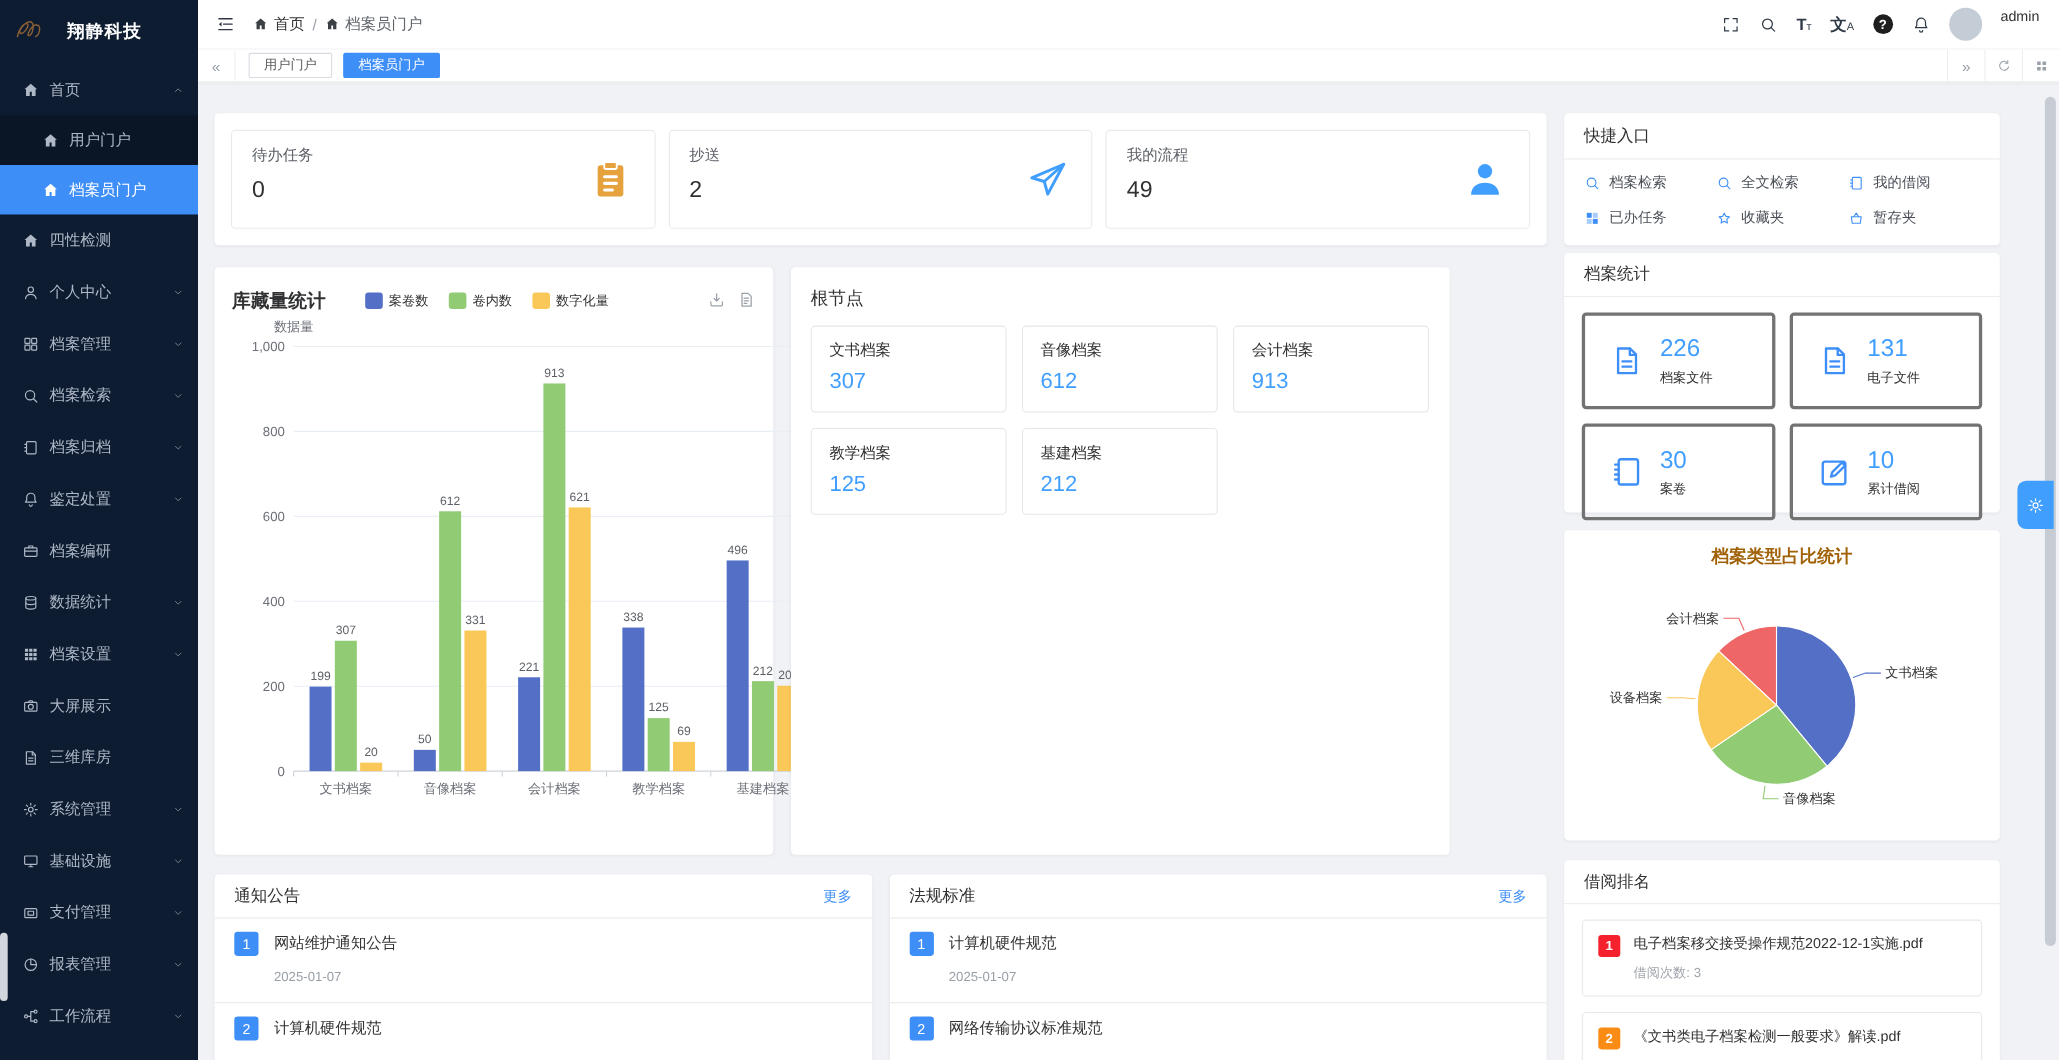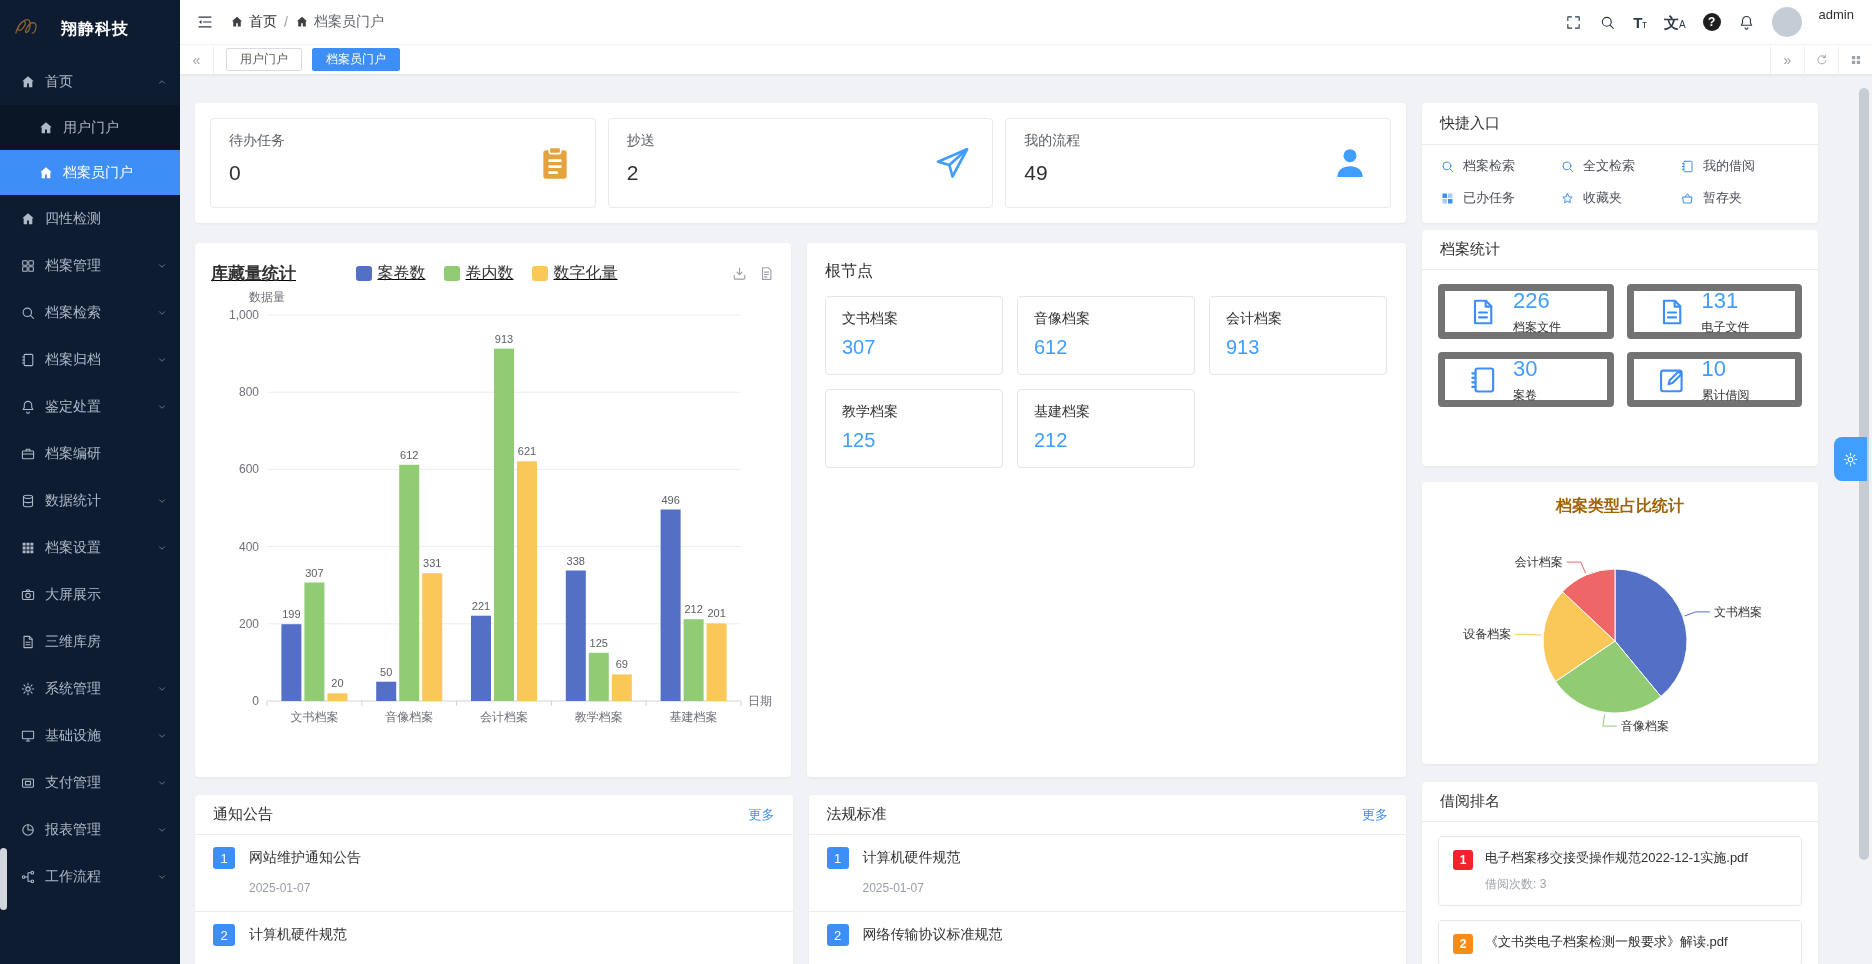--- a/index.html
+++ b/index.html
@@ -175,6 +175,22 @@
             <path fill="currentColor" d="M12 3.2 3.4 10.7h2.1v9.1h5.1v-5.6h2.8v5.6h5.1v-9.1h2.1Z"></path>
           </svg>
           <span>四性检测</span>
+        </div>
+        <div class="mi">
+          <svg class="ic" viewBox="0 0 24 24">
+            <g fill="none" stroke="currentColor" stroke-width="1.6" stroke-linecap="round" stroke-linejoin="round">
+              <circle cx="12" cy="8" r="3.6"></circle>
+              <path d="M4.8 20.2c.6-3.8 3.6-5.7 7.2-5.7s6.6 1.9 7.2 5.7"></path>
+            </g>
+          </svg>
+          <span>个人中心</span>
+          <span class="chev">
+            <svg class="ic" viewBox="0 0 24 24">
+              <g fill="none" stroke="currentColor" stroke-width="1.6" stroke-linecap="round" stroke-linejoin="round">
+                <path d="m7 9.5 5 5 5-5"></path>
+              </g>
+            </svg>
+          </span>
         </div>
         <div class="mi">
           <svg class="ic" viewBox="0 0 24 24">

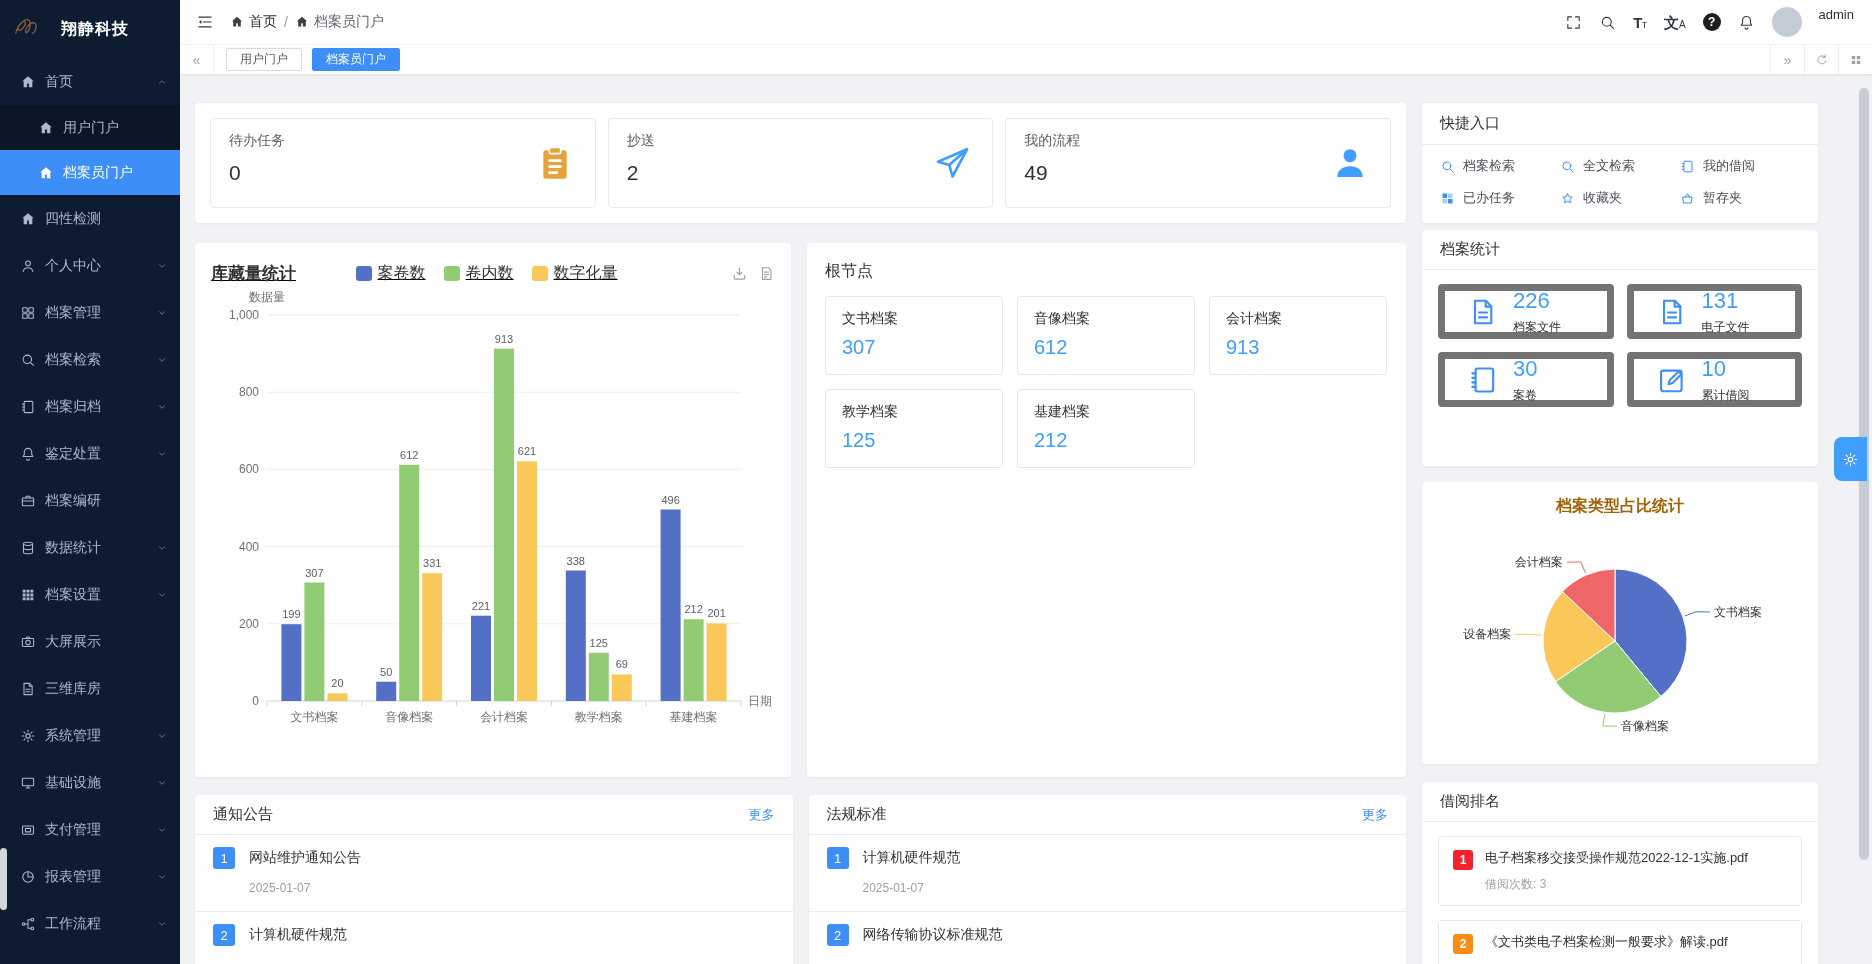--- a/index.html
+++ b/index.html
@@ -71,7 +71,7 @@
 
   
   .charts-row { display:flex; gap:16px; margin-top:20px; height:534px; }
-  .chart-card { width:596px; padding:14px 16px;text-decoration:underline; }
+  .chart-card { width:508px; padding:14px 16px; }
   .chart-head { display:flex; align-items:center; height:32px; }
   .chart-head h3 { font-size:17px; font-weight:bold; color:#303133; }
   .legend { display:flex; gap:18px; margin:0 auto; }

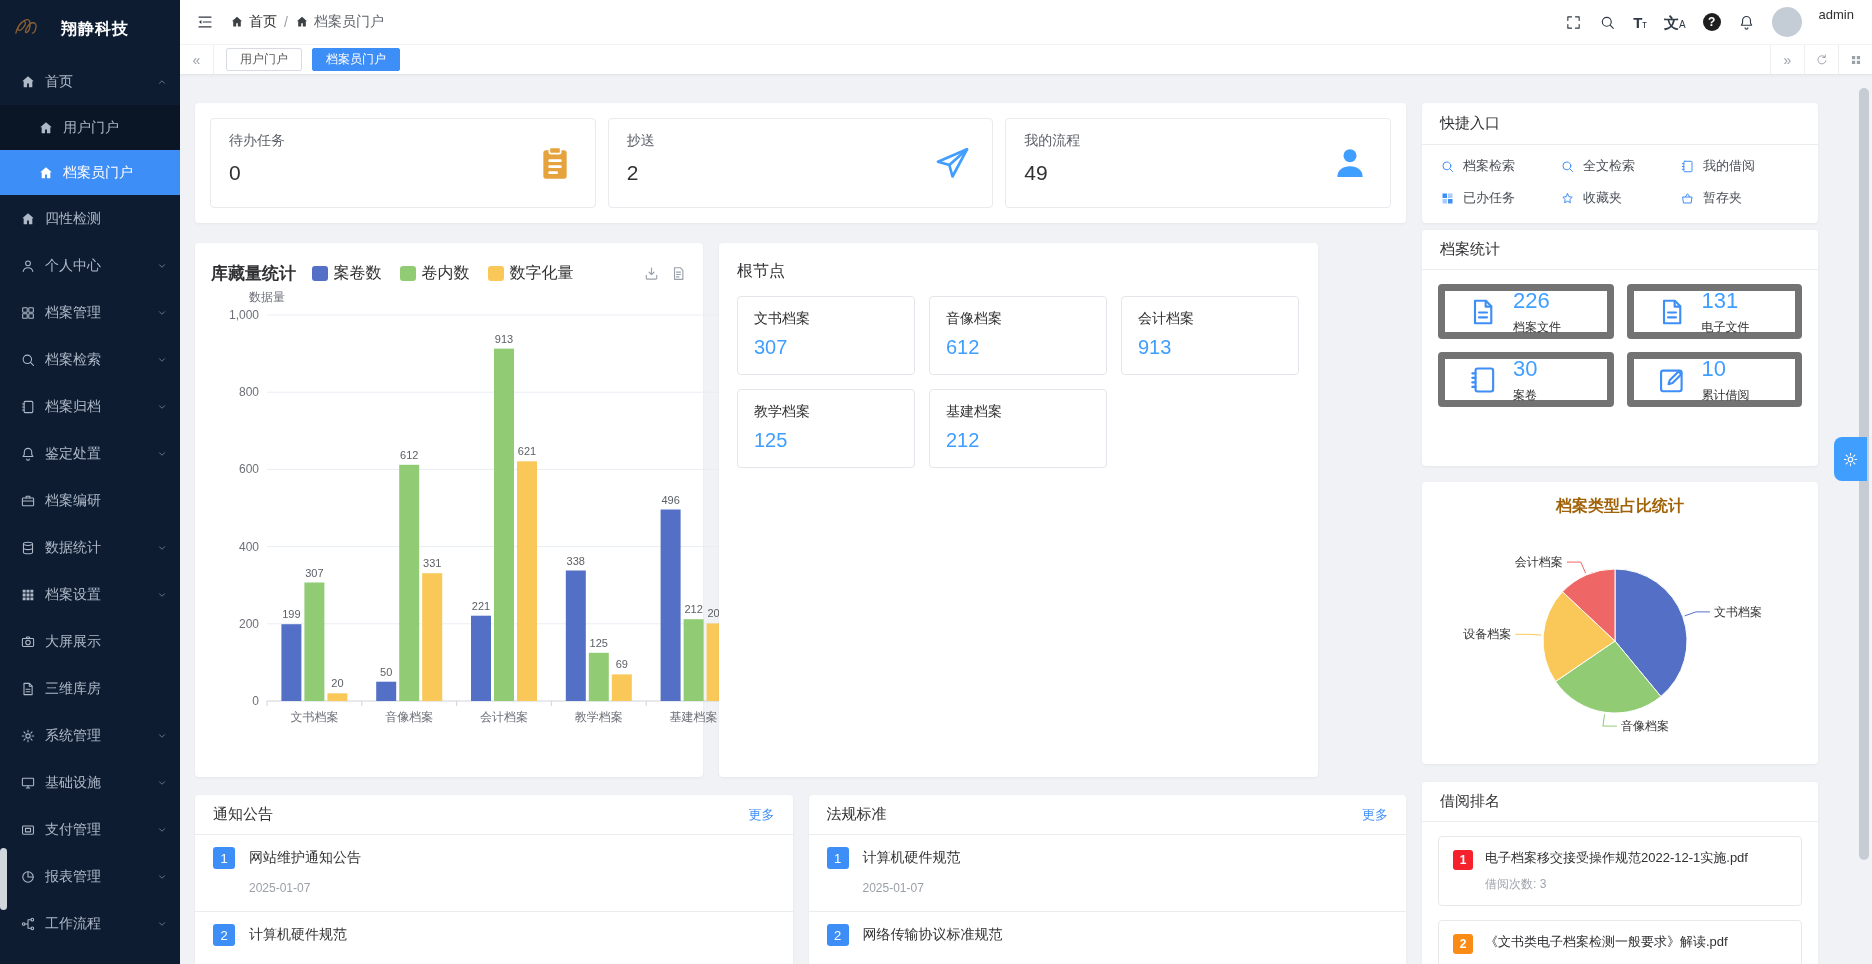--- a/index.html
+++ b/index.html
@@ -75,7 +75,7 @@
   .chart-head { display:flex; align-items:center; height:32px; }
   .chart-head h3 { font-size:17px; font-weight:bold; color:#303133; }
   .legend { display:flex; gap:18px; margin:0 auto; }
-  .legend-item { display:flex; align-items:center; gap:6px; font-size:16px; color:#333; cursor:pointer; }
+  .legend-item { display:flex; align-items:center; gap:6px; font-size:12px; color:#333; cursor:pointer; }
   .legend-swatch { width:16px; height:15px; border-radius:3px; }
   .toolbox { display:flex; gap:10px; color:#9aa0a9; }
   .toolbox .ic { width:17px; height:17px; cursor:pointer; }

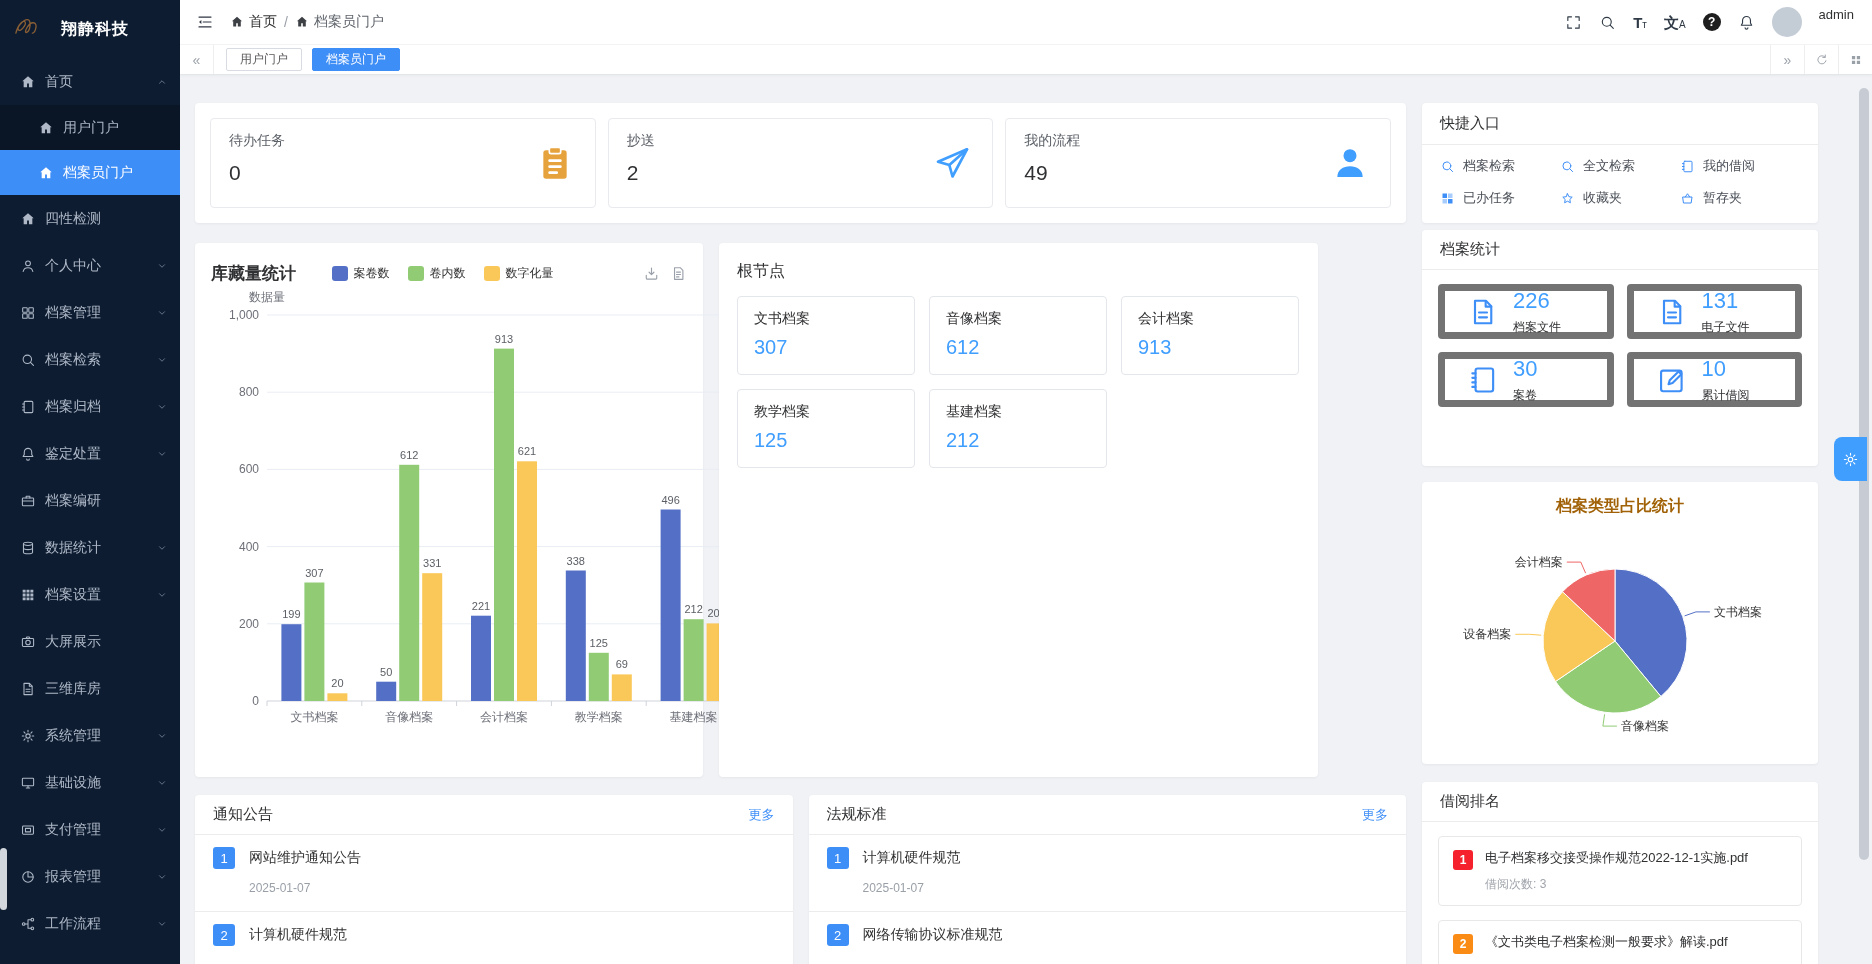--- a/index.html
+++ b/index.html
@@ -106,7 +106,7 @@
 
   .astat-card { height:236px; margin-top:7px; }
   .astat-grid { display:grid; grid-template-columns:1fr 1fr; gap:13px; padding:14px 16px; }
-  .astat-tile { border:7px solid #737373; border-radius:4px; height:55px; display:flex; align-items:center; gap:14px; padding-left:22px; cursor:pointer; }
+  .astat-tile { border:3px solid #737373; border-radius:4px; height:88px; display:flex; align-items:center; gap:14px; padding-left:22px; cursor:pointer; }
   .astat-tile .ic { width:32px; height:32px; color:#3e8ef7; flex:none; }
   .astat-value { font-size:22px; color:#409eff; }
   .astat-label { font-size:12px; color:#303133; margin-top:5px; }

